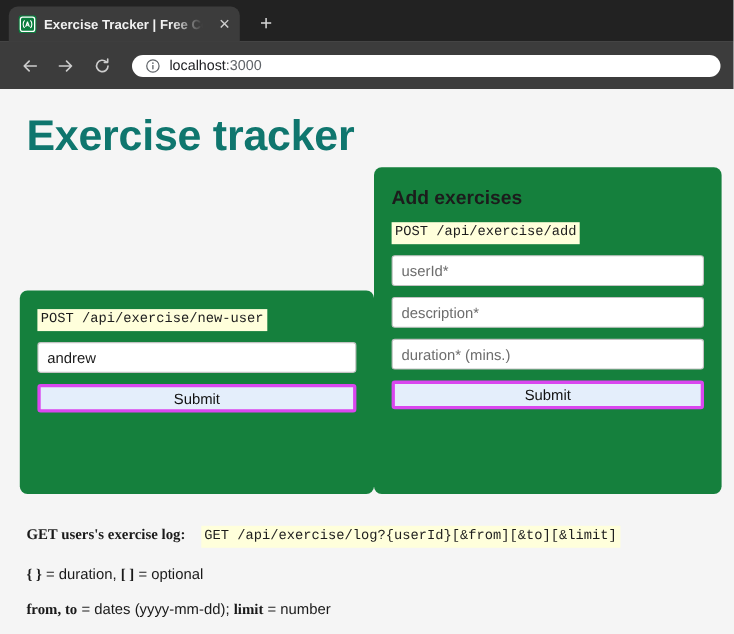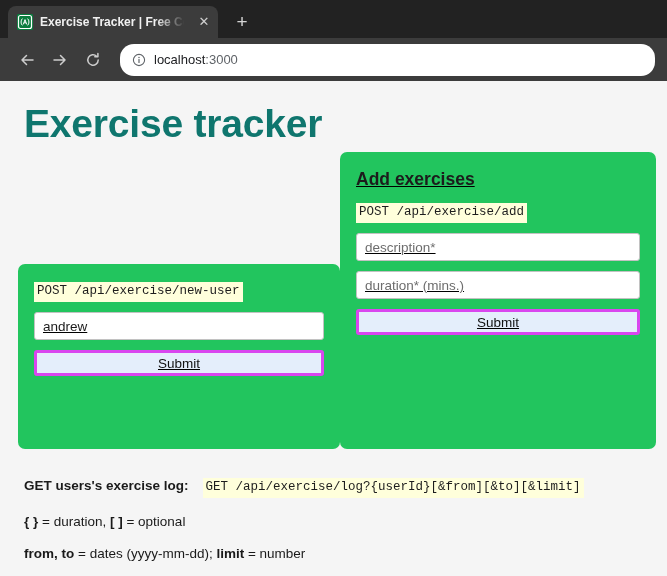--- a/index.html
+++ b/index.html
@@ -116,7 +116,7 @@
 
   .omnibox {
     flex: 1 1 auto;
-    height: 32px;
+    height: 20px;
     background: #ffffff;
     border-radius: 14px;
     margin-left: 9px;

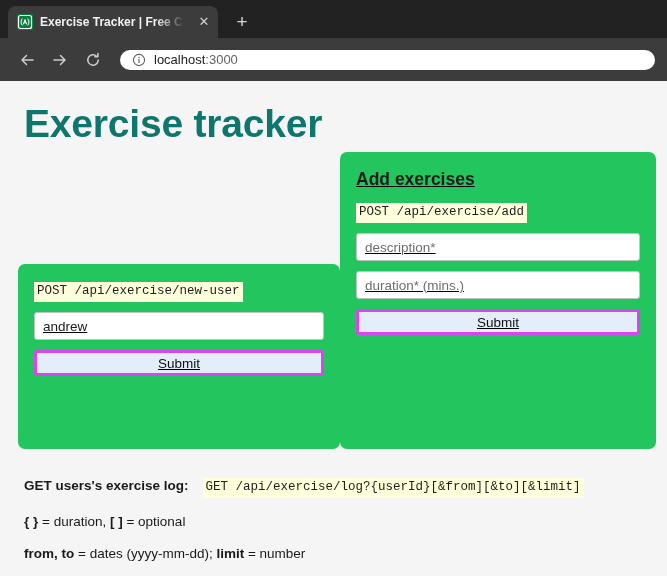--- a/index.html
+++ b/index.html
@@ -155,10 +155,9 @@
 
   .card {
     position: absolute;
-    background: #22c55e;
+    background: #15803d;
     border-radius: 7px;
     padding: 0;
-    text-decoration: underline;
   }
 
   .card-user  { left: 18px;  top: 183px; width: 322px; height: 185px; }

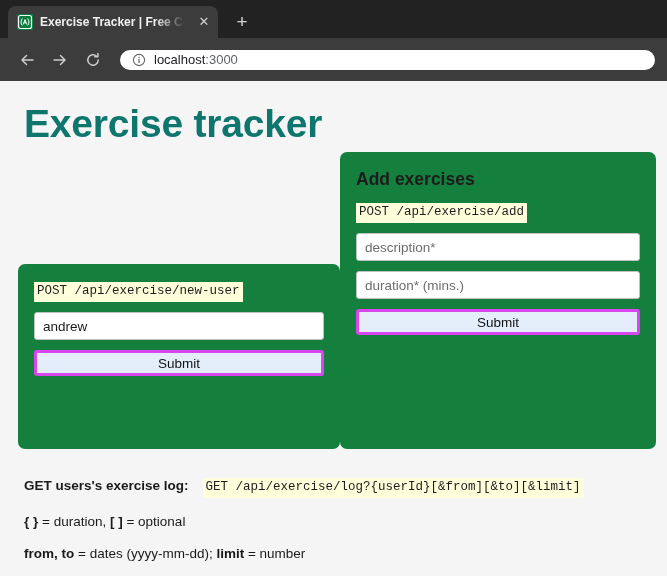--- a/index.html
+++ b/index.html
@@ -287,6 +287,7 @@
       <div class="card-inner">
         <div class="card-h">Add exercises</div>
         <div class="code">POST /api/exercise/add</div>
+        <input class="field" type="text" placeholder="userId*" style="">
         <input class="field" type="text" placeholder="description*" style="">
         <input class="field" type="text" placeholder="duration* (mins.)" style="">
         <button class="submit">Submit</button>

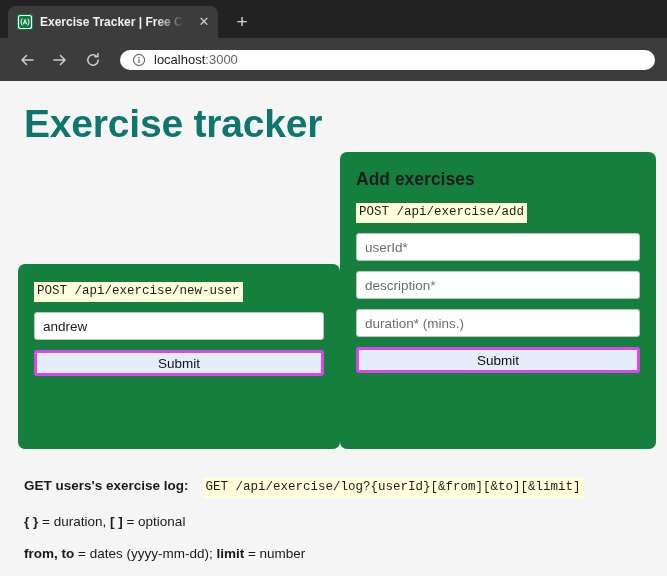--- a/index.html
+++ b/index.html
@@ -216,7 +216,7 @@
 
   .notes { position: absolute; left: 24px; top: 396px; width: 630px; }
   .note-line { font-size: 13.5px; color: #1a1a1a; margin-bottom: 15px; line-height: 17px; white-space: nowrap; }
-  .note-line b { font-weight: bold; }
+  .note-line b { font-weight: bold; font-family: Liberation Serif, serif; }
   .note-line .code { vertical-align: baseline; margin-left: 14px; }
 </style>
 </head>

